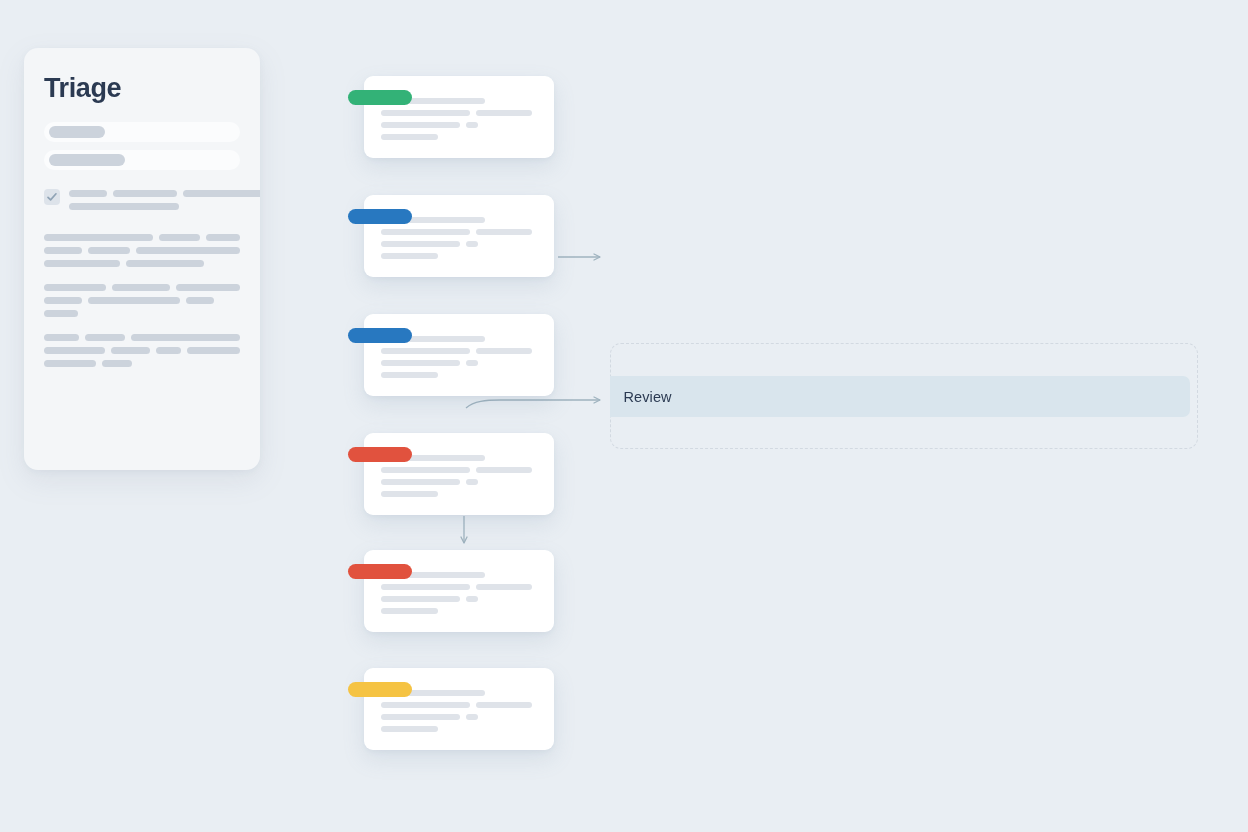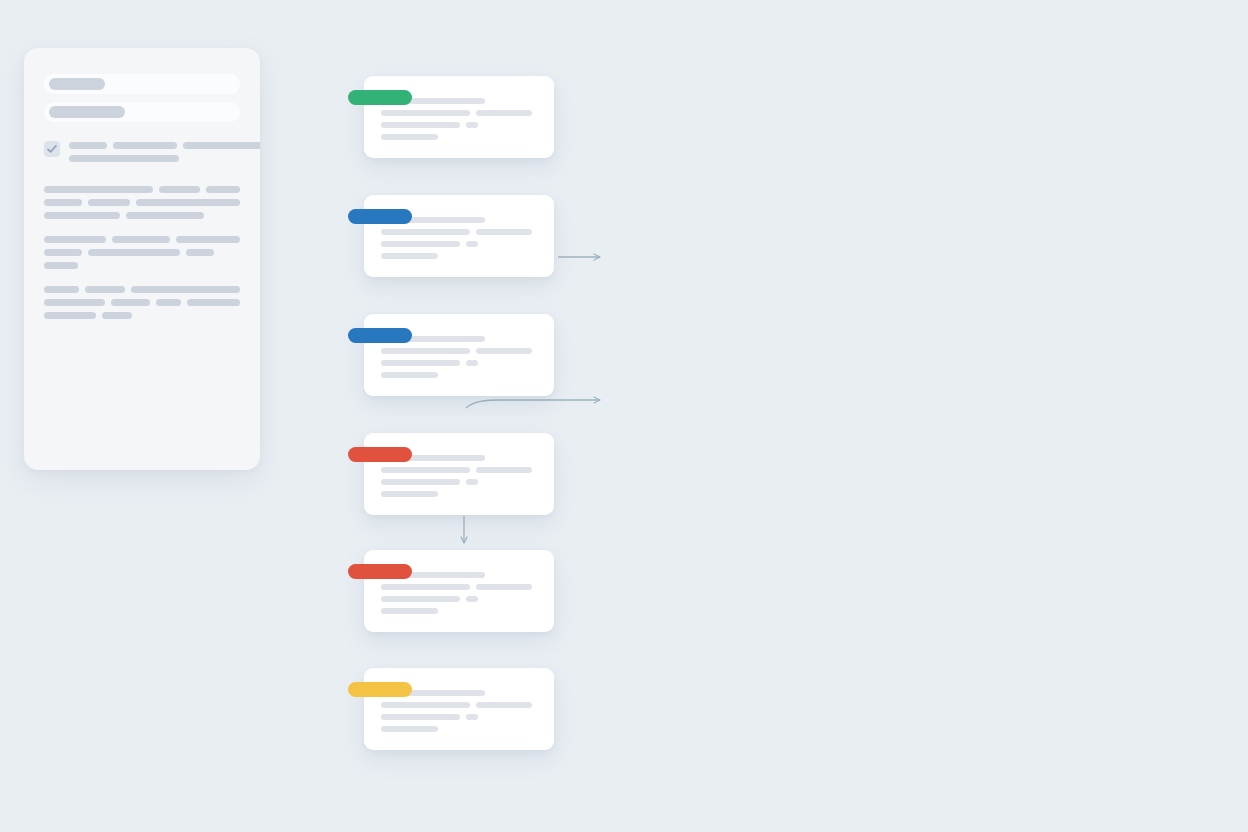--- a/index.html
+++ b/index.html
@@ -172,6 +172,7 @@
 
   <div class="side-panel">
 
+    <div class="panel-title">Triage</div>
 
     <div class="field">
       <span class="field-pill w-short"></span>

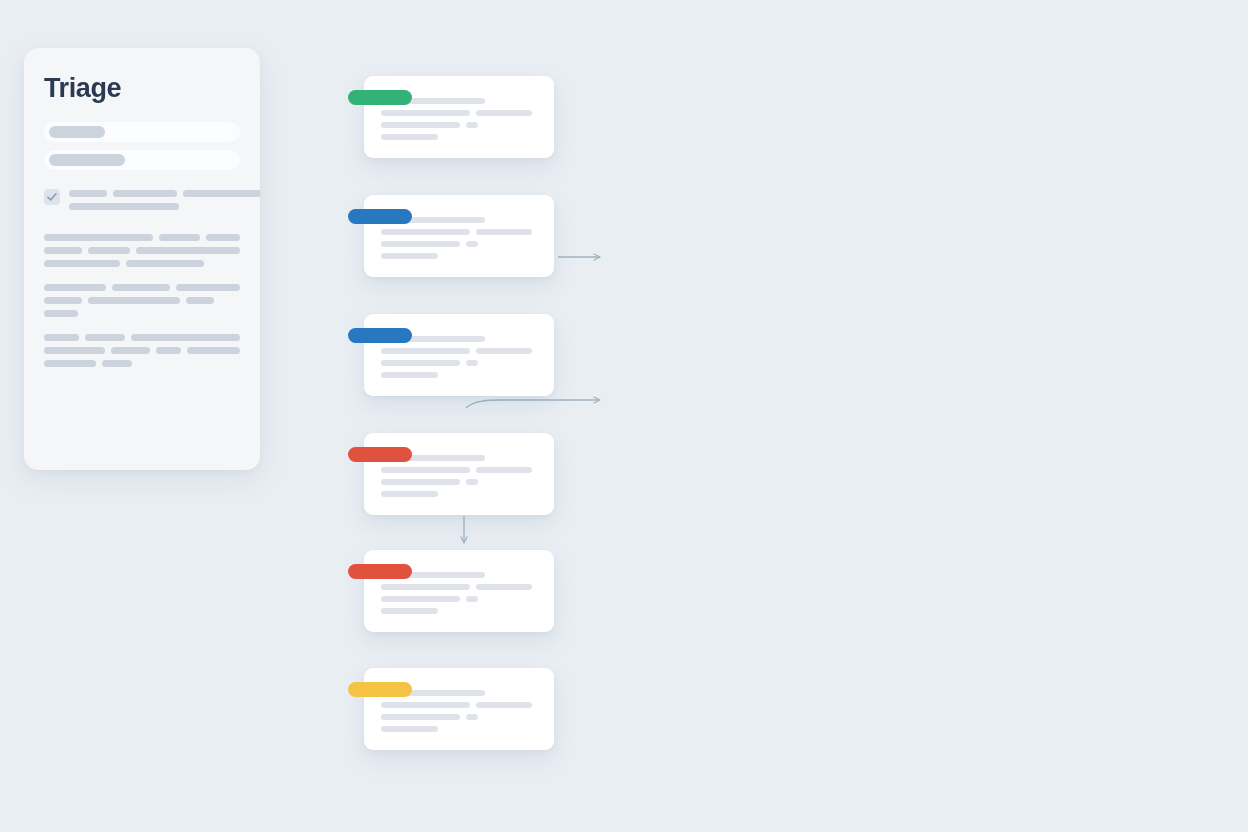--- a/index.html
+++ b/index.html
@@ -253,6 +253,11 @@
   </div>
 
 
+  <div class="dropzone" id="zone-1" style="left:610px; top:343px; width:588px; height:106px;">
+    <div class="zone-bar" id="zone-bar-1" style="width:580px; background:#d9e5ed;">
+      <span class="zone-label">Review</span>
+    </div>
+  </div>
 
   <svg class="connectors" width="1248" height="832">
     <defs>

